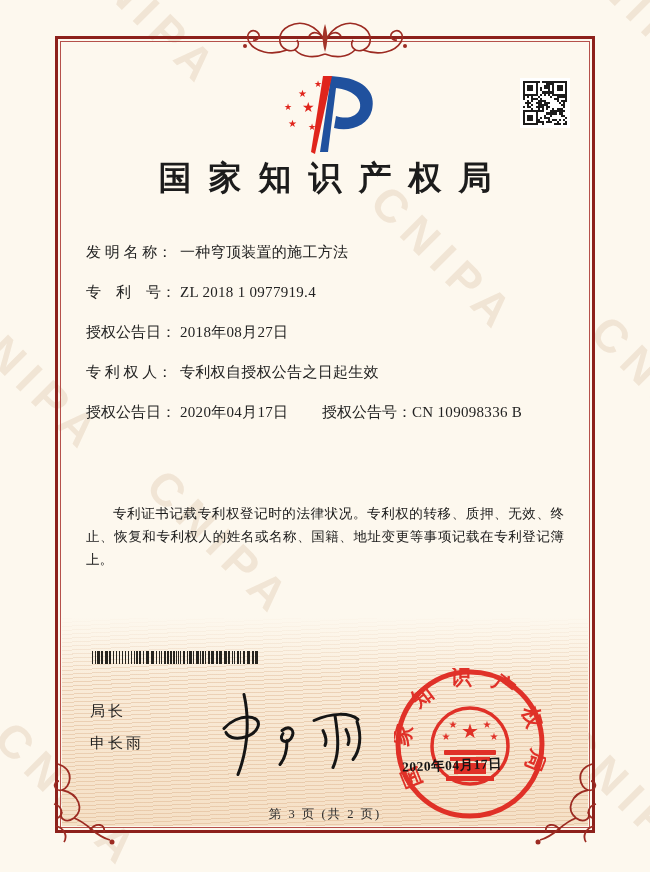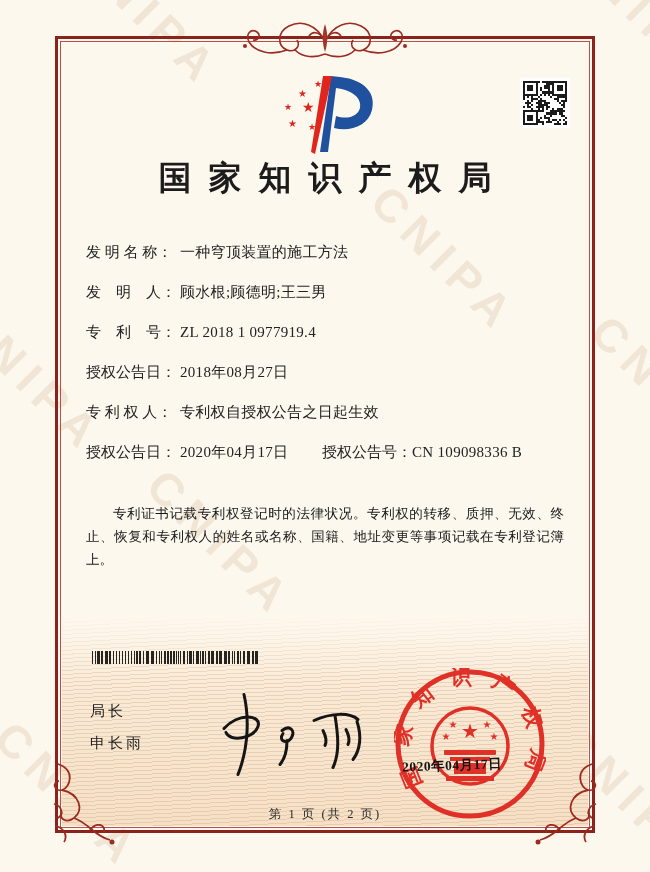--- a/index.html
+++ b/index.html
@@ -377,9 +377,6 @@
       <span class="lbl">发 明 名 称：</span><span class="val">一种穹顶装置的施工方法</span>
     </div>
     <div class="row">
-      <span class="lbl">发　明　人：</span><span class="val">顾水根;顾德明;王三男</span>
-    </div>
-    <div class="row">
       <span class="lbl">专　利　号：</span><span class="val">ZL 2018 1 0977919.4</span>
     </div>
     <div class="row">

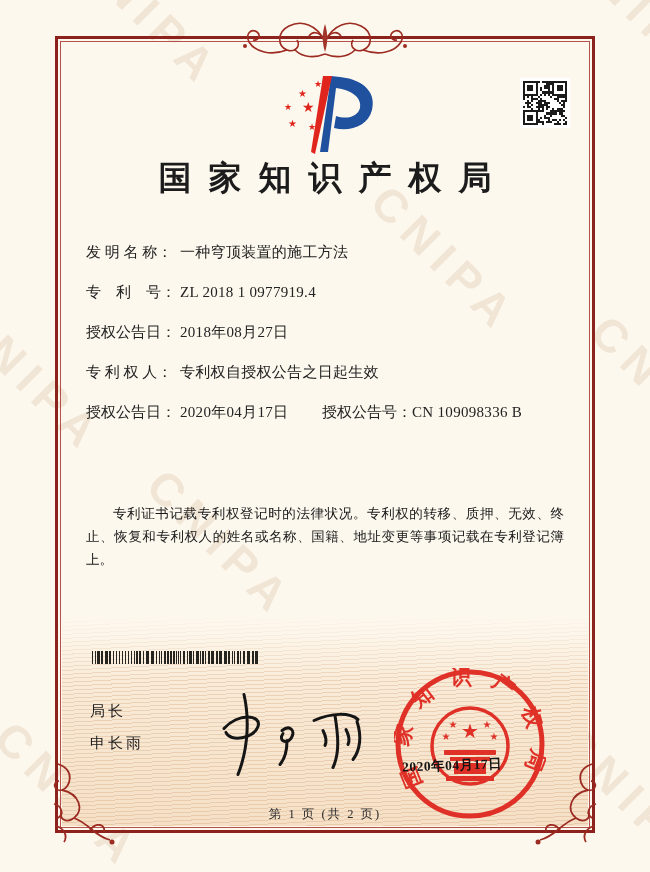--- a/index.html
+++ b/index.html
@@ -441,7 +441,7 @@
     <span class="seal-date">2020年04月17日</span>
   </div>
 
-  <div class="abs footer">第 1 页 (共 2 页)</div>
+  <div class="abs footer">第 3 页 (共 2 页)</div>
 
 </div>
 

